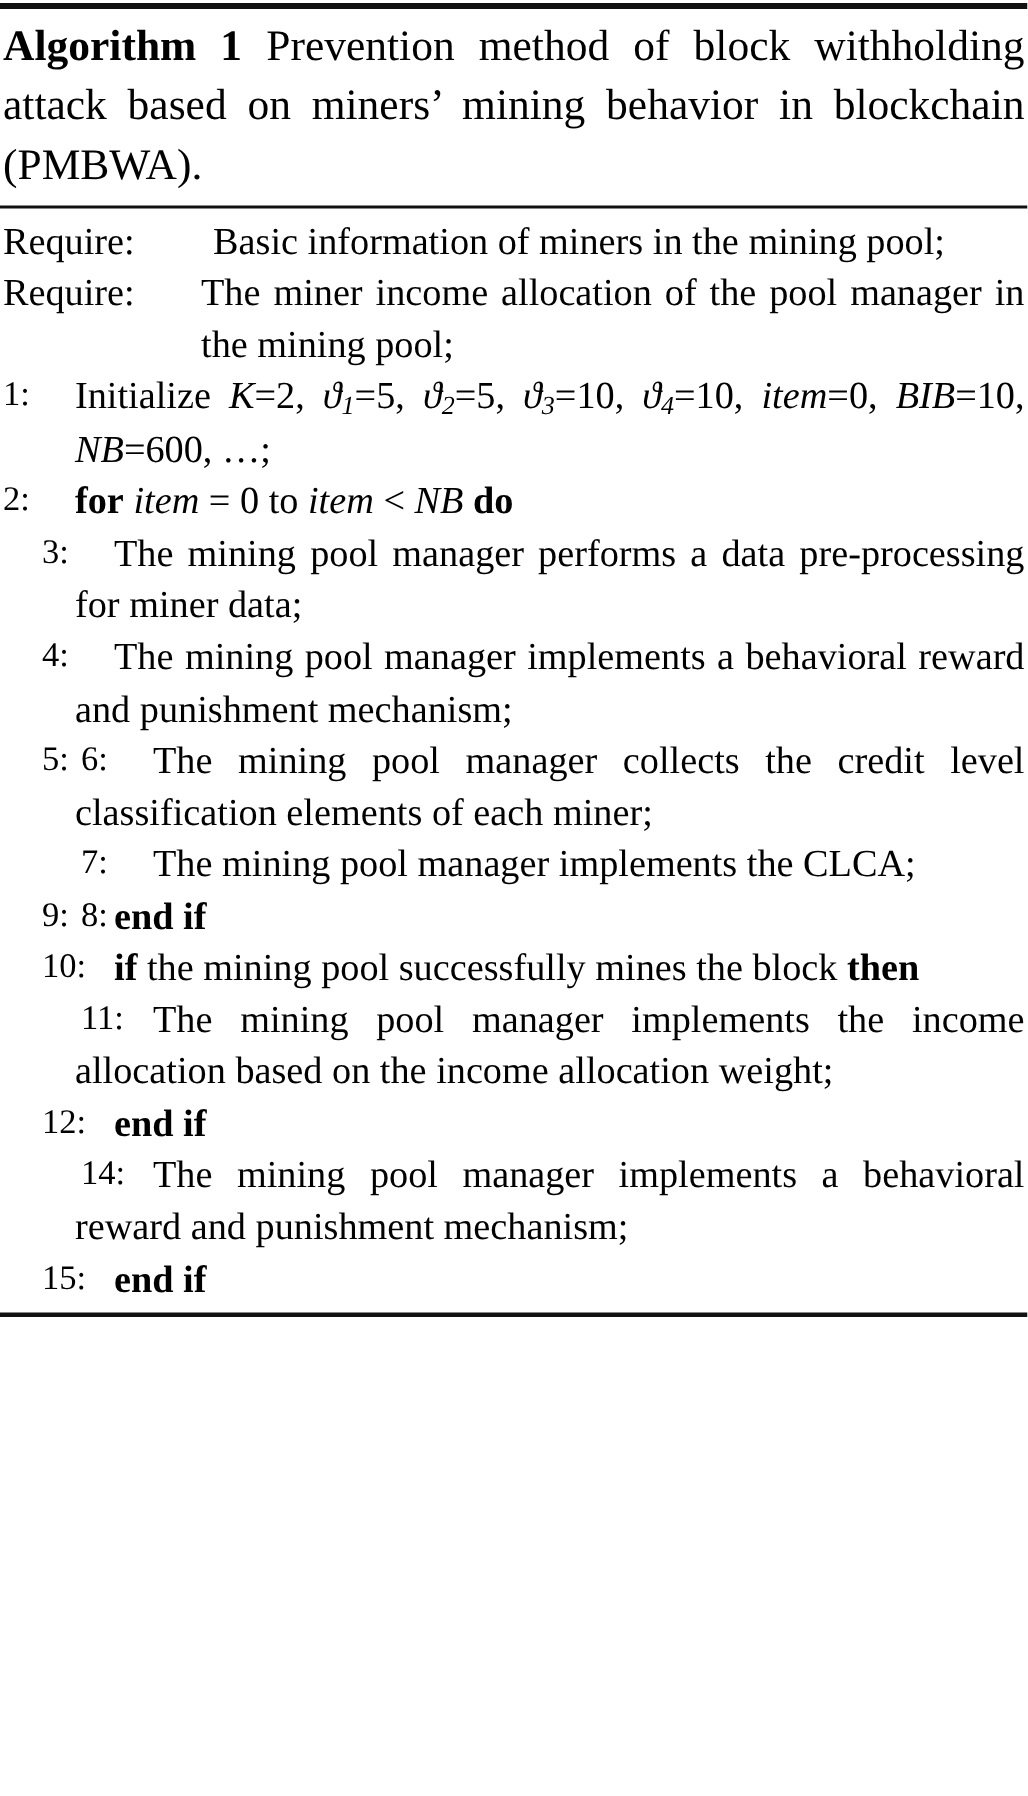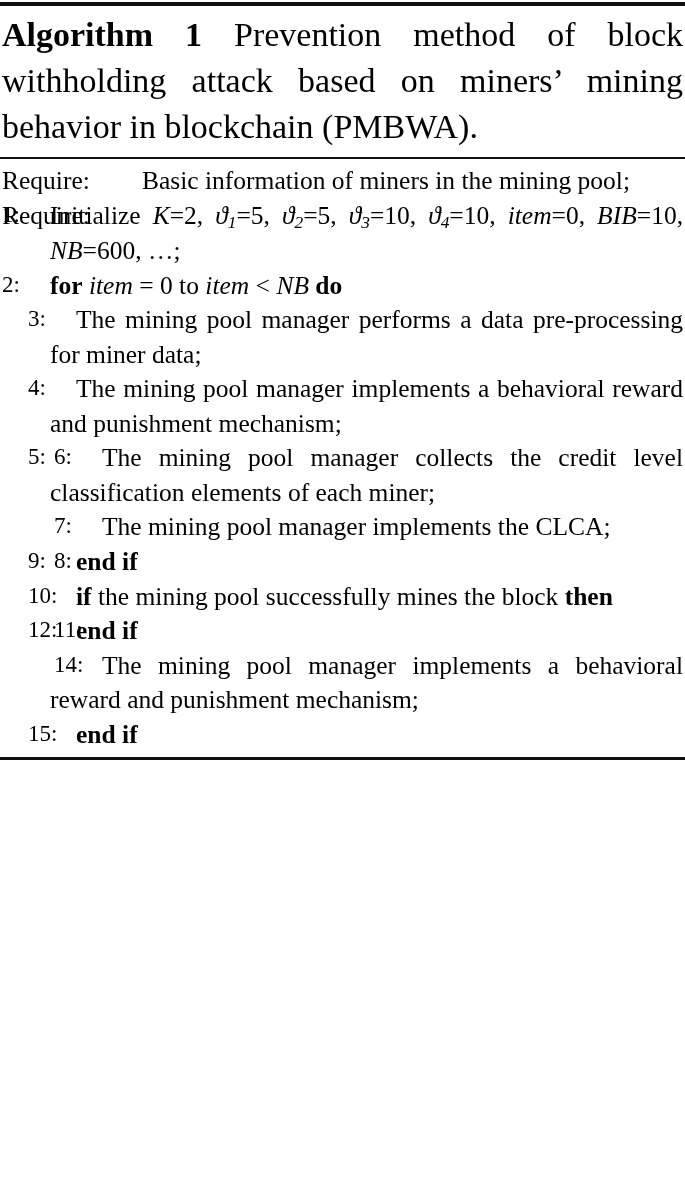--- a/index.html
+++ b/index.html
@@ -42,7 +42,7 @@
   
   .title-block {
     padding: 6px 2px 7px 2px;
-    font-size: 34px;
+    font-size: 29px;
     line-height: 1.355;
     text-align: justify;
     text-align-last: left;

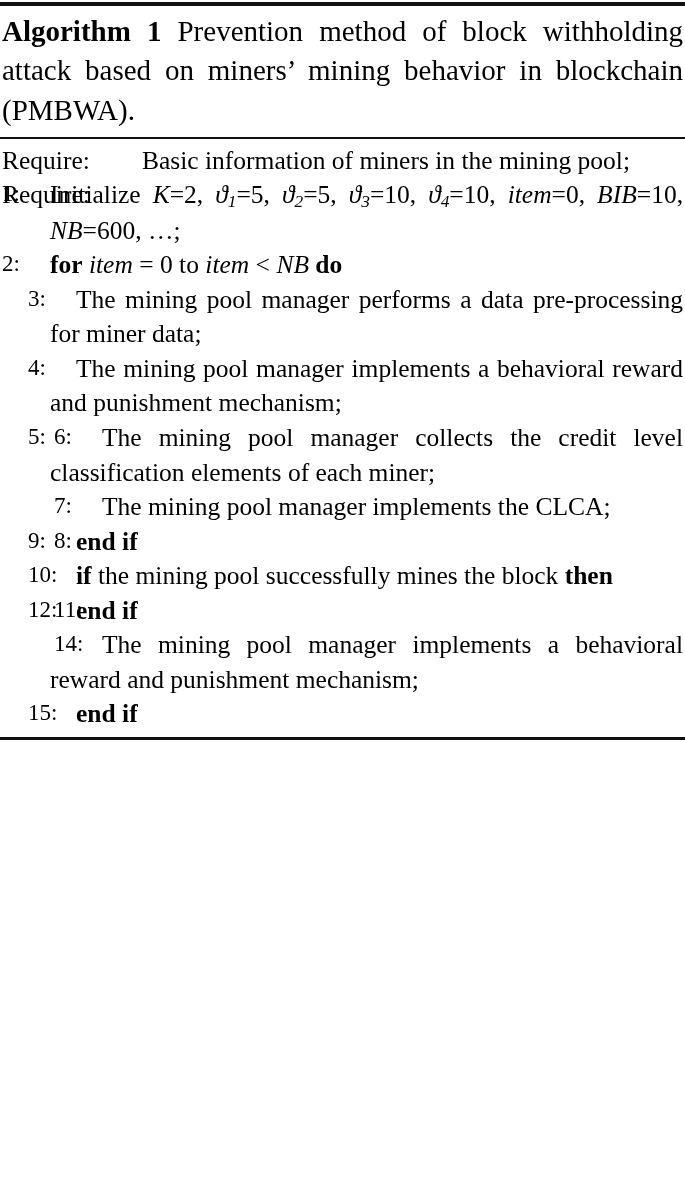--- a/index.html
+++ b/index.html
@@ -135,6 +135,7 @@
 
     <div class="row kw ensure">
       <span class="kwlabel">Require:</span>
+      <span>The miner income allocation of the pool manager in the mining pool;</span>
     </div>
 
     <div class="row">

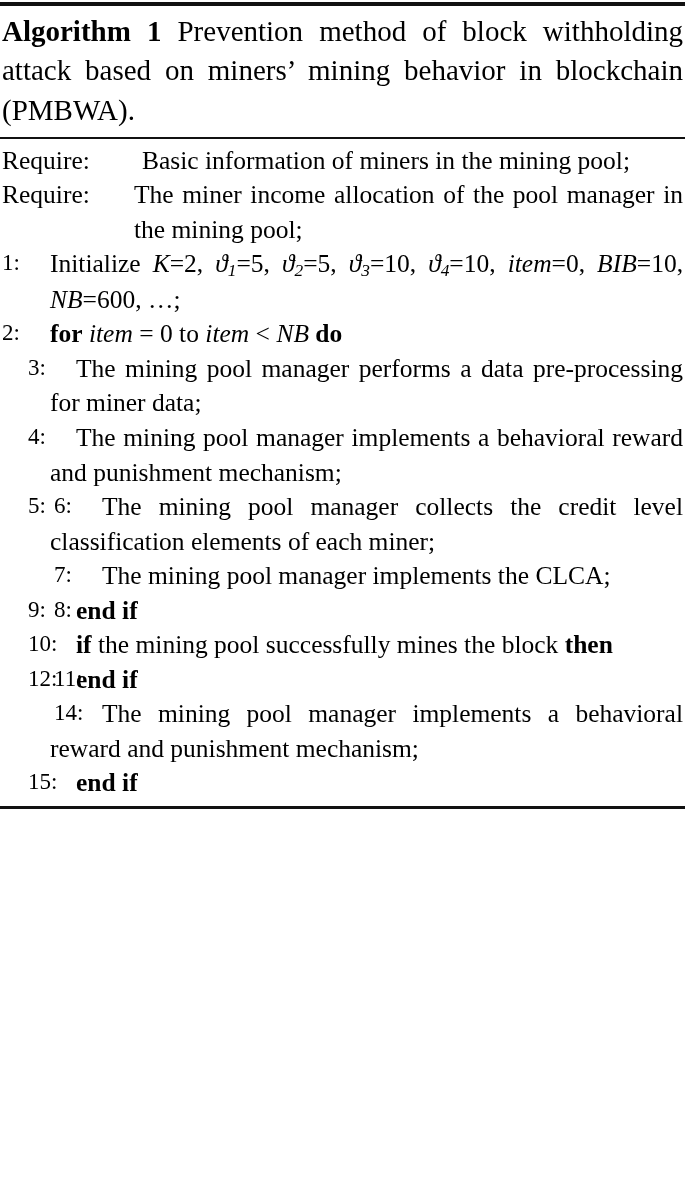--- a/index.html
+++ b/index.html
@@ -194,6 +194,7 @@
 
     <div class="row ind2">
       <span class="num">11:</span>
+      <span class="step-text">The mining pool manager implements the income allocation based on the income allocation weight;</span>
     </div>
 
     <div class="row ind1">

